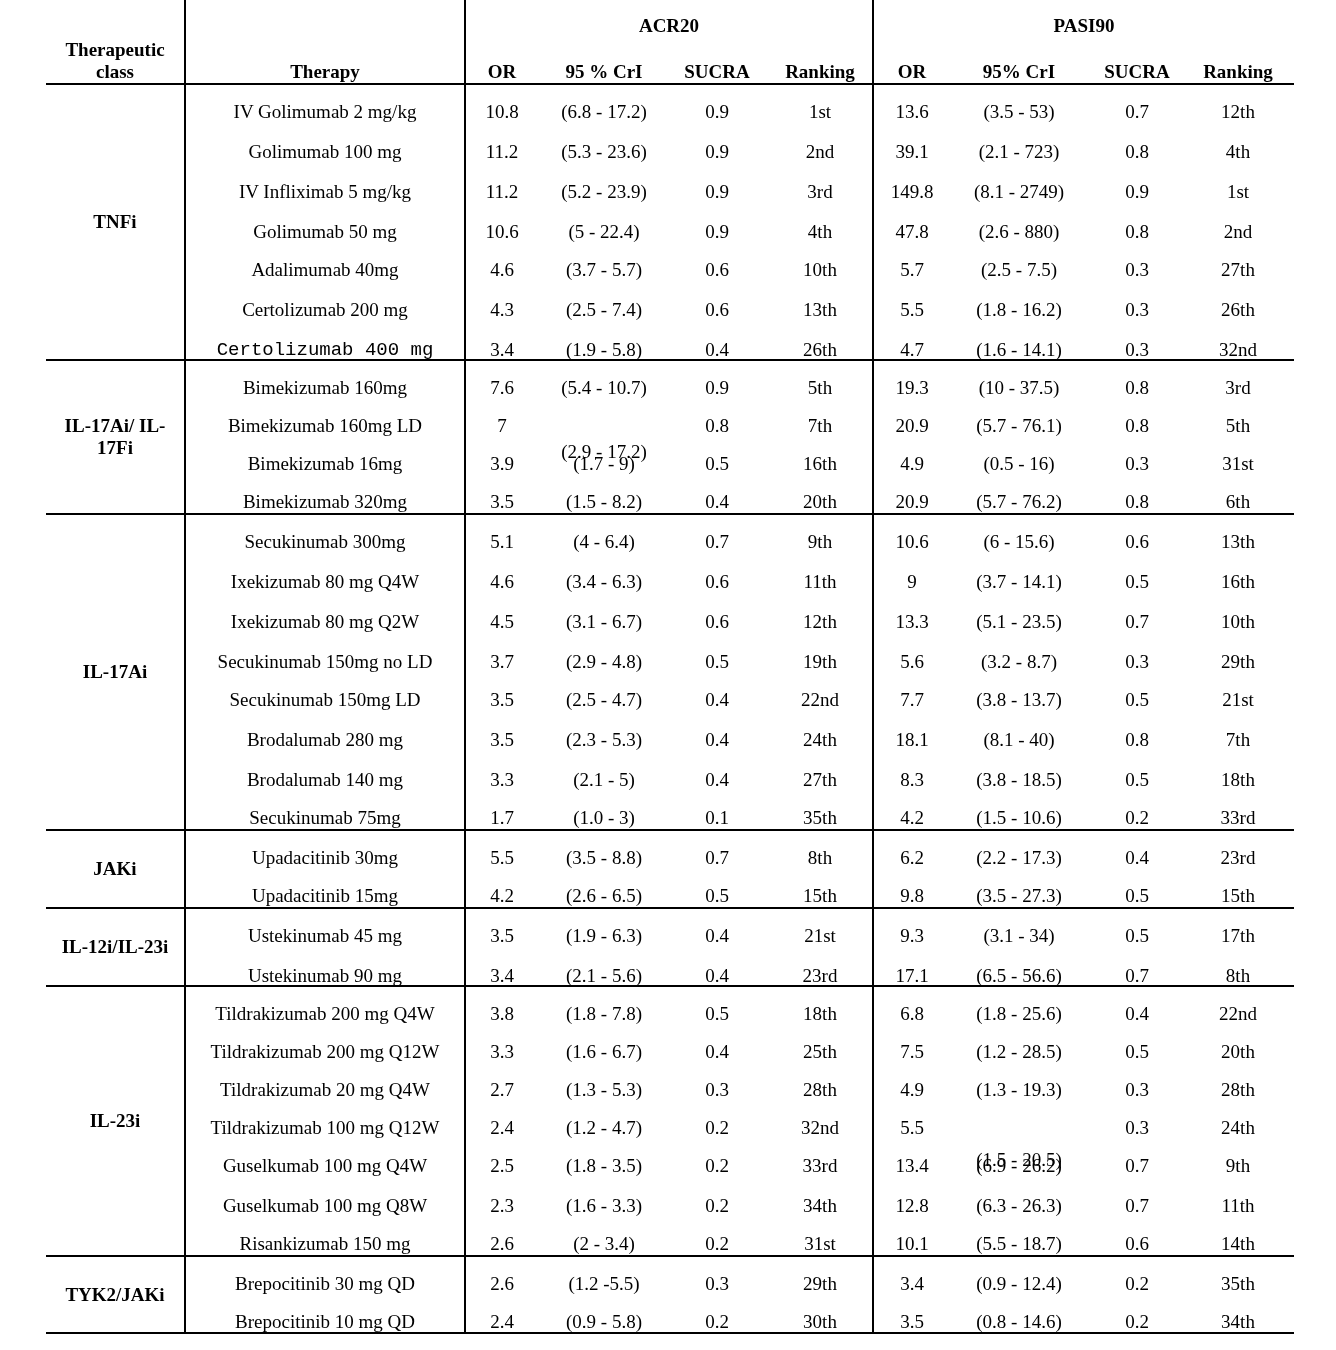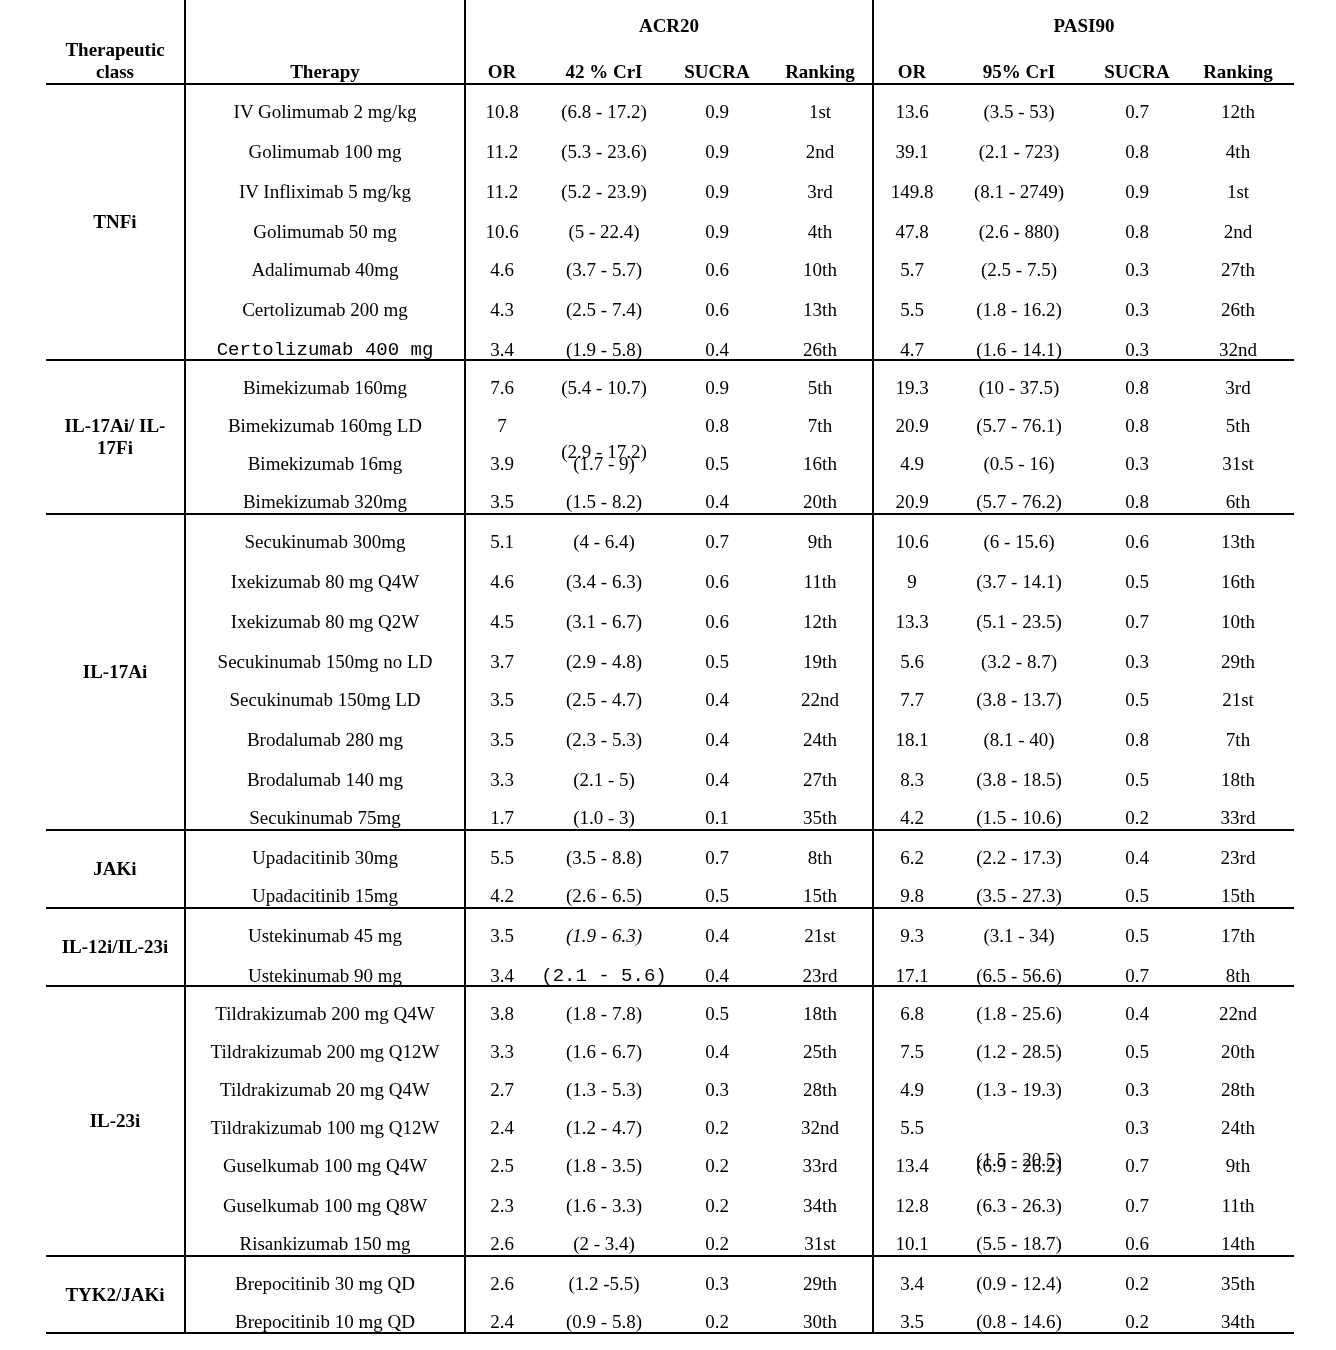--- a/index.html
+++ b/index.html
@@ -28,7 +28,7 @@
   <div class="txt hdr" style="left:669px; top:26px;">ACR20</div>
   <div class="txt hdr" style="left:1084px; top:26px;">PASI90</div>
   <div class="txt hdr" style="left:502px; top:72px;">OR</div>
-  <div class="txt hdr" style="left:604px; top:72px;">42 % CrI</div>
+  <div class="txt hdr" style="left:604px; top:72px;">95 % CrI</div>
   <div class="txt hdr" style="left:717px; top:72px;">SUCRA</div>
   <div class="txt hdr" style="left:820px; top:72px;">Ranking</div>
   <div class="txt hdr" style="left:912px; top:72px;">OR</div>

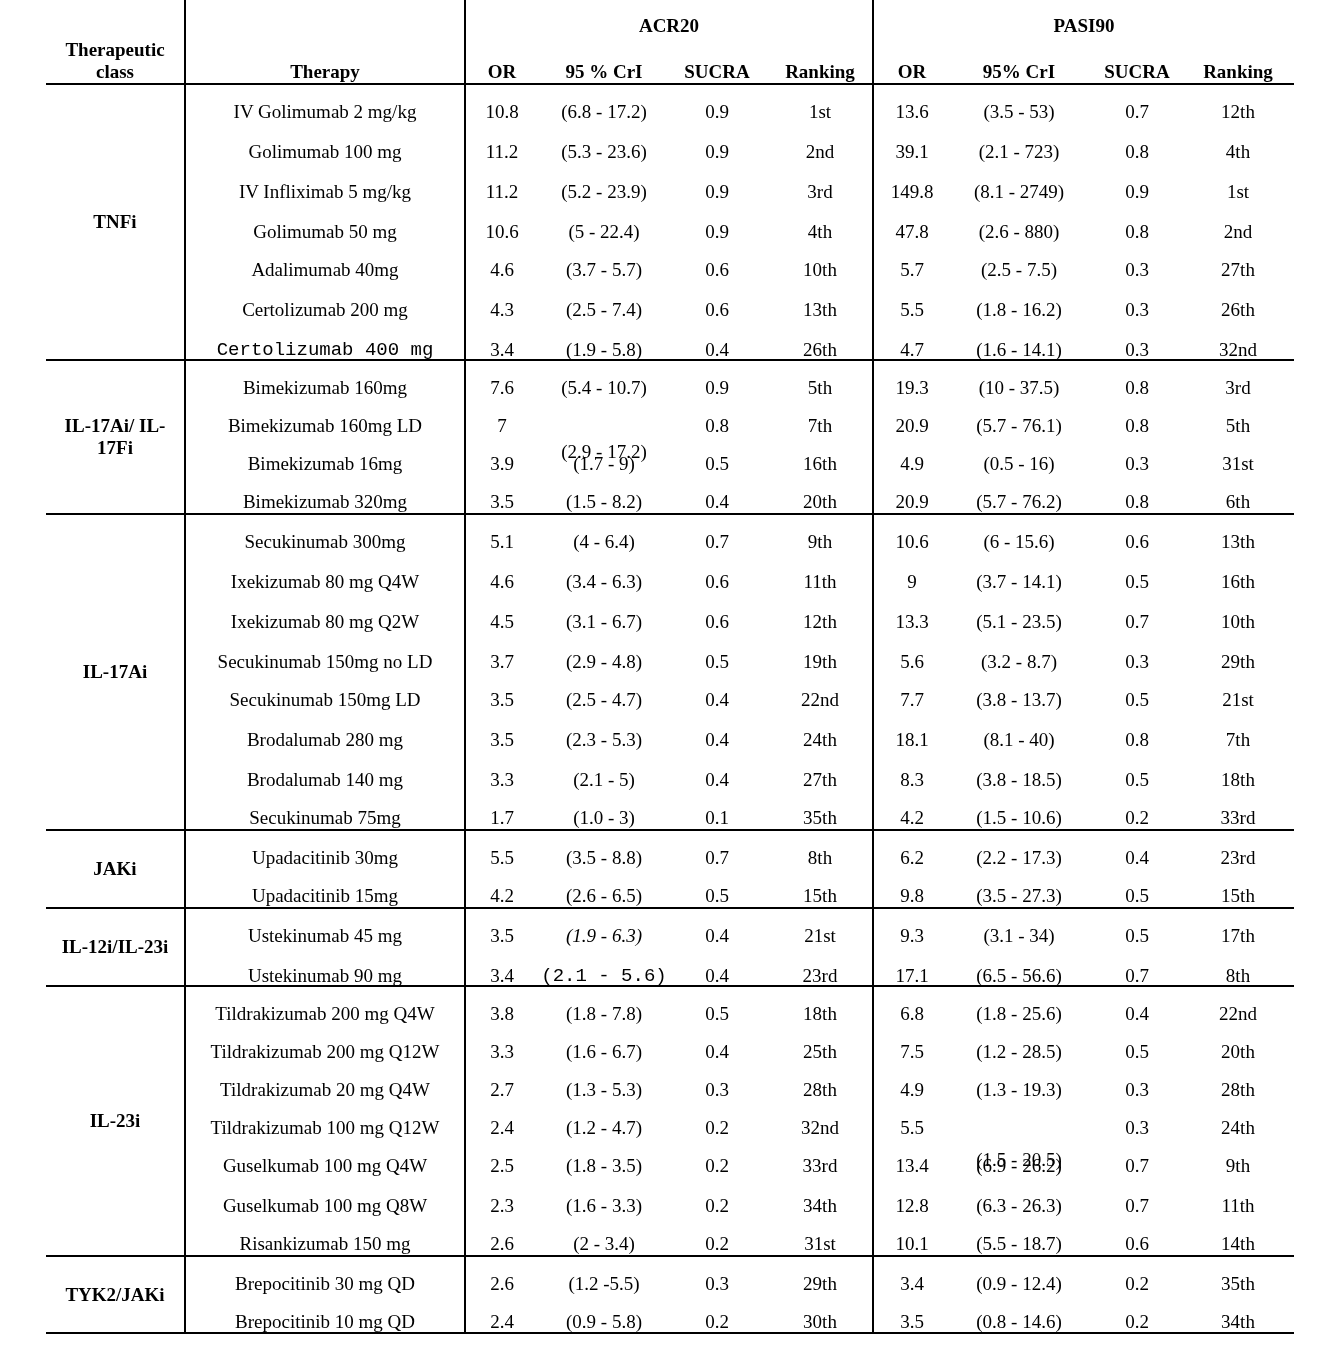--- a/index.html
+++ b/index.html
@@ -242,7 +242,7 @@
       <div class="txt hdr cls" style="left: 115px; top: 947px;">IL-12i/IL-23i</div>
       <div class="txt" style="left: 325px; top: 936px;">Ustekinumab 45 mg</div>
       <div class="txt" style="left: 502px; top: 936px;">3.5</div>
-      <div class="txt" style="left: 604px; top: 936px; font-style: italic;">(1.9 - 6.3)</div>
+      <div class="txt" style="left: 604px; top: 936px;">(1.9 - 6.3)</div>
       <div class="txt" style="left: 717px; top: 936px;">0.4</div>
       <div class="txt" style="left: 820px; top: 936px;">21st</div>
       <div class="txt" style="left: 912px; top: 936px;">9.3</div>

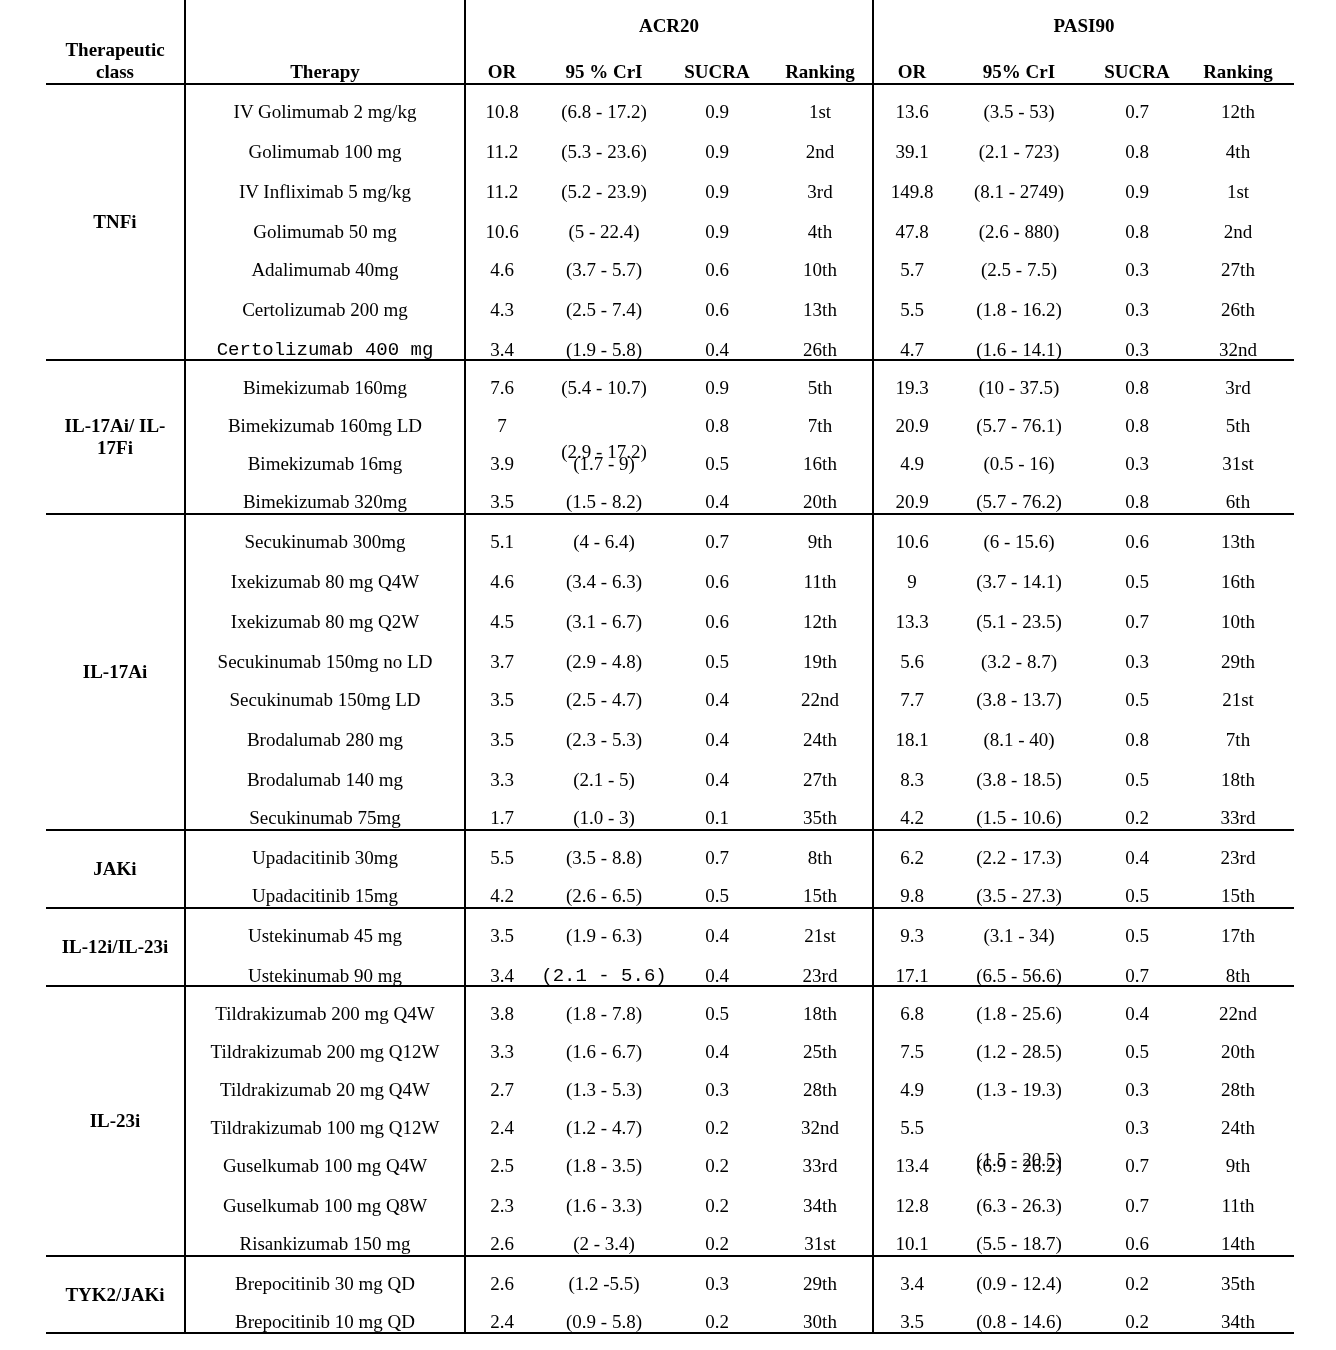--- a/index.html
+++ b/index.html
@@ -251,7 +251,7 @@
       <div class="txt" style="left: 1238px; top: 936px;">17th</div>
       <div class="txt" style="left: 325px; top: 976px;">Ustekinumab 90 mg</div>
       <div class="txt" style="left: 502px; top: 976px;">3.4</div>
-      <div class="txt" style="left: 604px; top: 976px; font-family: Liberation Mono, monospace;">(2.1 - 5.6)</div>
+      <div class="txt" style="left: 604px; top: 976px;">(2.1 - 5.6)</div>
       <div class="txt" style="left: 717px; top: 976px;">0.4</div>
       <div class="txt" style="left: 820px; top: 976px;">23rd</div>
       <div class="txt" style="left: 912px; top: 976px;">17.1</div>

